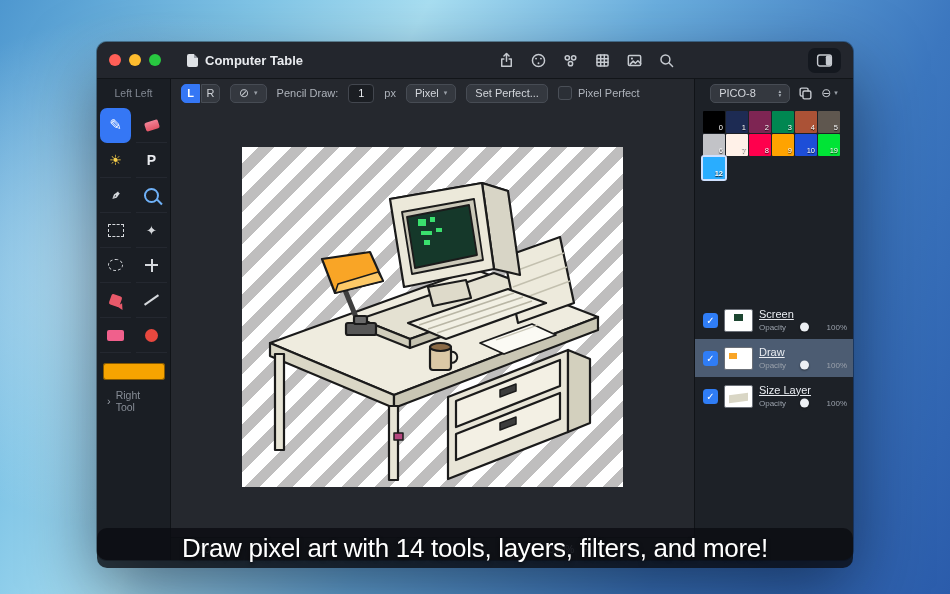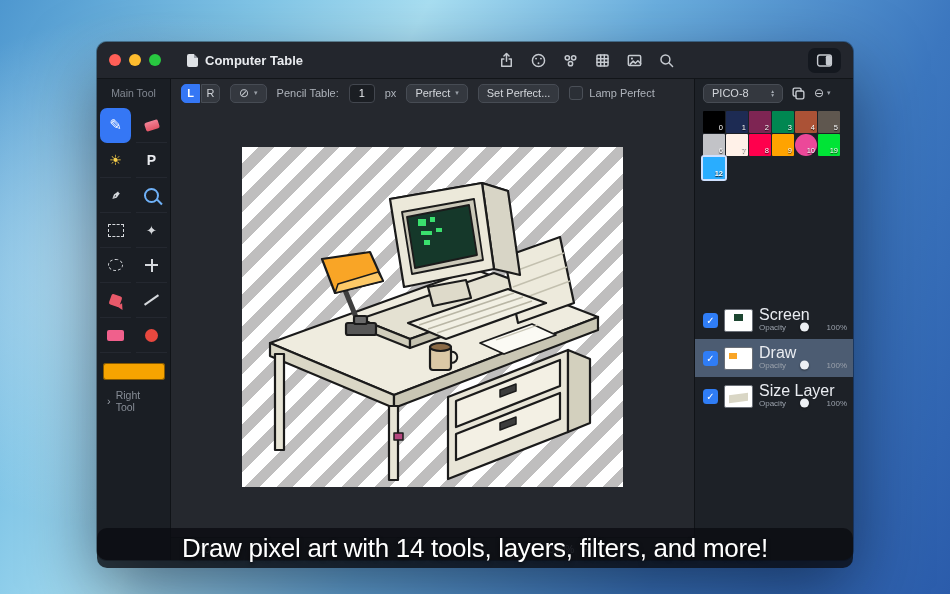--- a/index.html
+++ b/index.html
@@ -195,7 +195,7 @@
 
       <div class="col-left">
         <div class="col-head left-head">
-          <span>Main Tool</span>
+          <span>Left Left</span>
         </div>
         <div class="tools-grid">
             <div class="tool active">

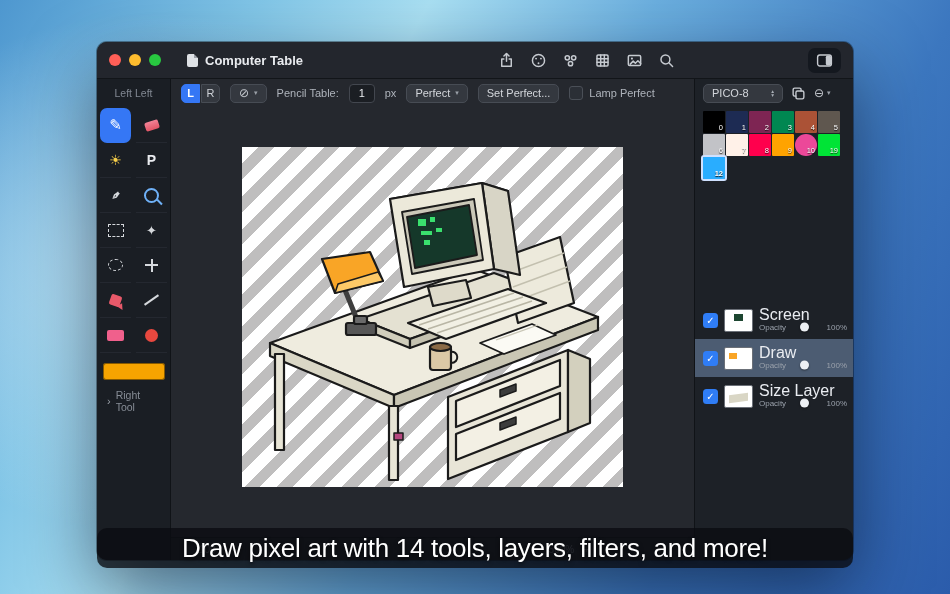--- a/index.html
+++ b/index.html
@@ -258,7 +258,7 @@
             <span class="bigglyph">⊘</span>
             <span class="chev">▾</span>
           </span>
-          <span class="lbl">Pencil Table:</span>
+          <span class="lbl">Pencil Draw:</span>
           <input class="numfield" readonly="" value="1" style="">
           <span class="lbl">px</span>
           <span class="btn">

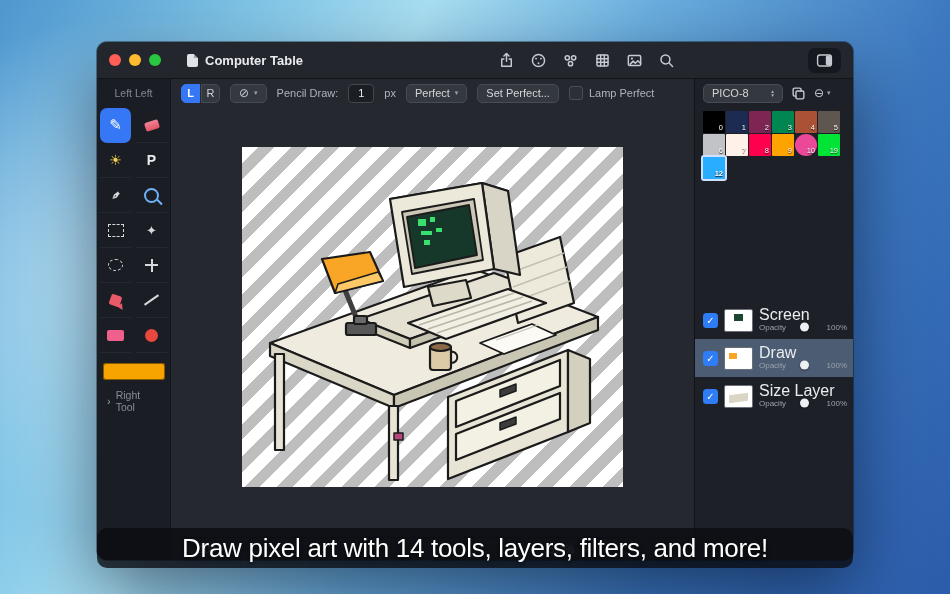--- a/index.html
+++ b/index.html
@@ -262,7 +262,7 @@
           <input class="numfield" readonly="" value="1" style="">
           <span class="lbl">px</span>
           <span class="btn">
-            <span>Perfect</span>
+            <span>Pixel</span>
             <span class="chev">▾</span>
           </span>
           <span class="btn">

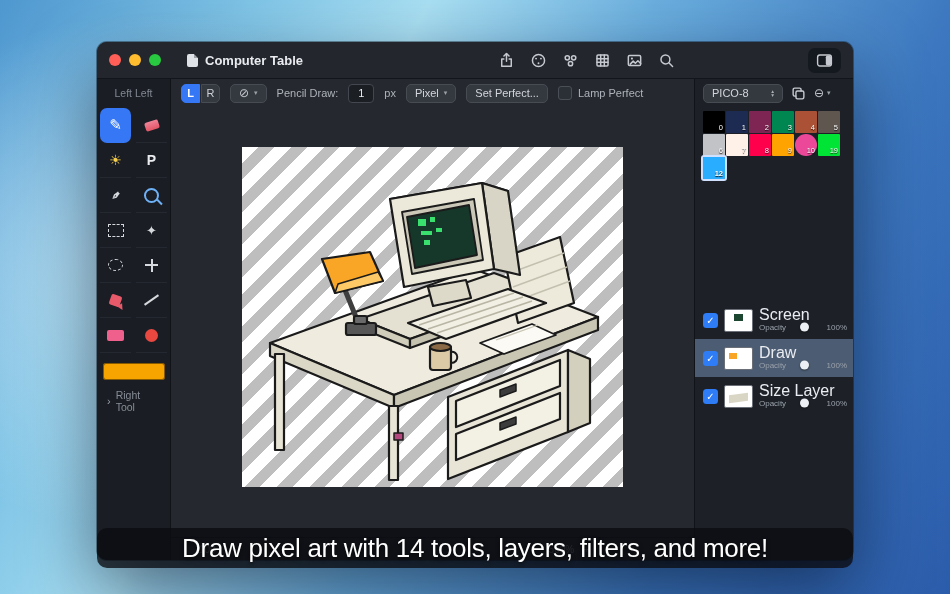--- a/index.html
+++ b/index.html
@@ -270,7 +270,7 @@
           </span>
           <span class="ck-group">
             <span class="checkbox"></span>
-            <span class="lbl">Lamp Perfect</span>
+            <span class="lbl">Pixel Perfect</span>
           </span>
         </div>
 

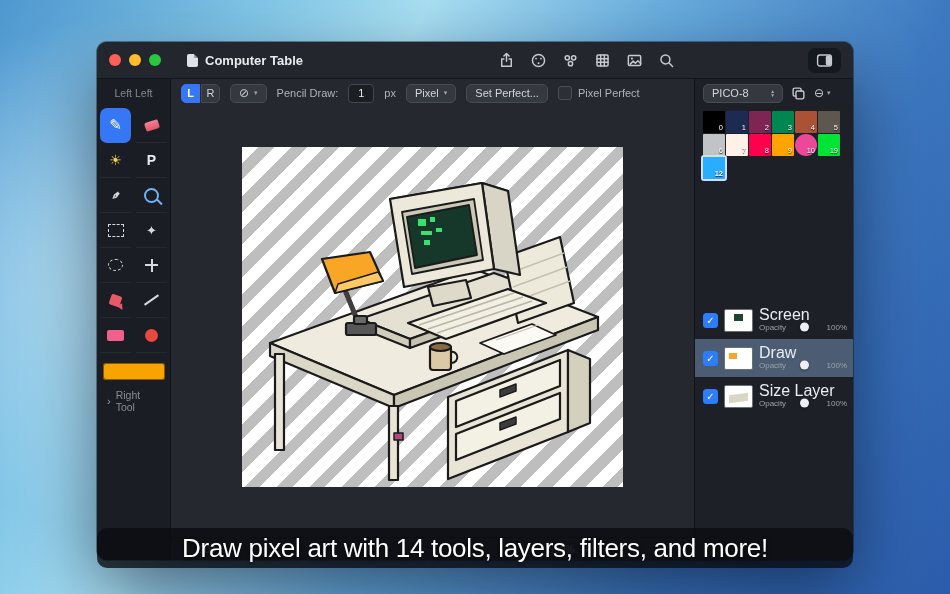--- a/index.html
+++ b/index.html
@@ -37,7 +37,7 @@
   .col-head{height:28px;flex:0 0 auto;display:flex;align-items:center;}
   .left-head{justify-content:center;color:#828892;font-size:10.5px;}
   .center-head{padding:0 10px;gap:10px;}
-  .right-head{padding:0 8px;gap:6px;}
+  .right-head{padding:0 8px;gap:6px;justify-content:center;}
   
   .seg{display:flex;}
   .sg{width:19px;height:19px;display:flex;align-items:center;justify-content:center;font-size:11px;

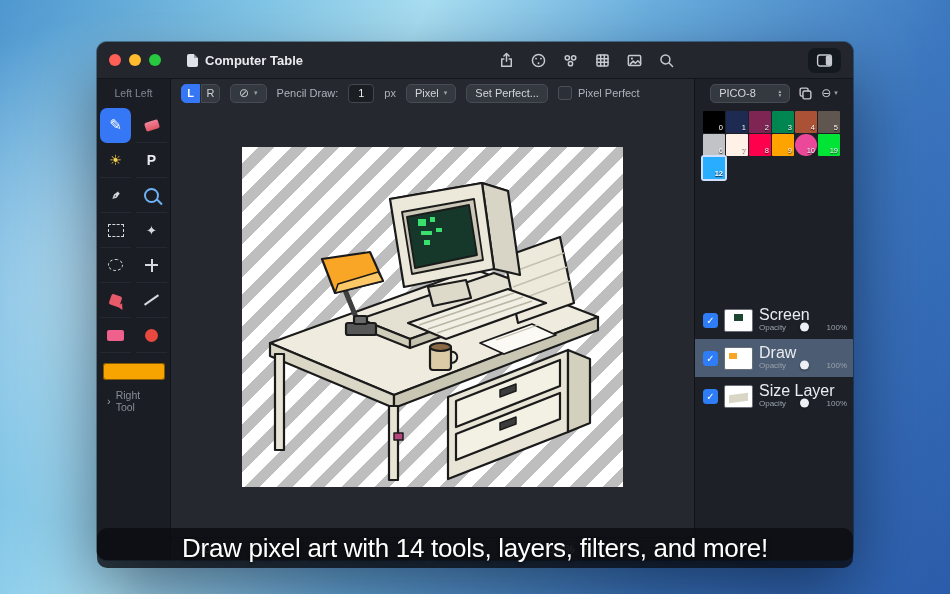--- a/index.html
+++ b/index.html
@@ -401,7 +401,7 @@
             <div class="swatch" style="background: rgb(255, 163, 0);">
               <span class="swnum">9</span>
             </div>
-            <div class="swatch" style="background: #ec4899; border-radius: 11px;">
+            <div class="swatch" style="background: #1d4ed8;">
               <span class="swnum">10</span>
             </div>
             <div class="swatch" style="background: rgb(0, 228, 54);">

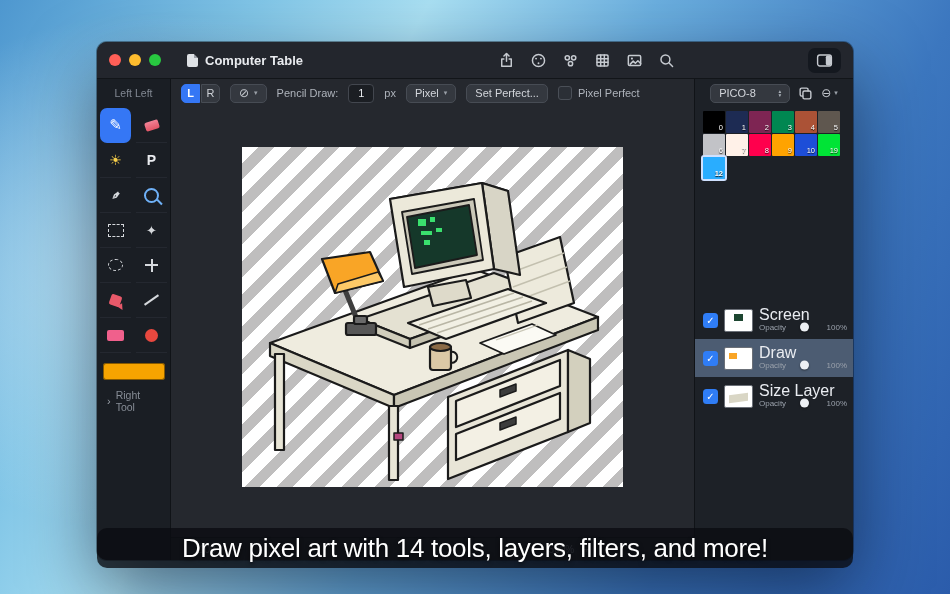--- a/index.html
+++ b/index.html
@@ -110,7 +110,7 @@
   .th-1::after{width:8px;height:6px;background:#f9a526;left:4px;top:5px;}
   .th-2::after{width:19px;height:8px;background:#d9d6c5;left:4px;top:8px;transform:skewY(-8deg);}
   .lmeta{display:flex;flex-direction:column;gap:3px;flex:1;min-width:0;}
-  .lname{color:#e9ecf1;font-size:16px;line-height:11px;}
+  .lname{color:#e9ecf1;font-size:11px;line-height:11px;text-decoration:underline;}
   .lrow2{display:flex;align-items:center;gap:20px;}
   .olabel,.oval{color:#9aa1ab;font-size:8px;}
   .oslider{width:54px;height:3px;background:#626b78;border-radius:2px;position:relative;}

